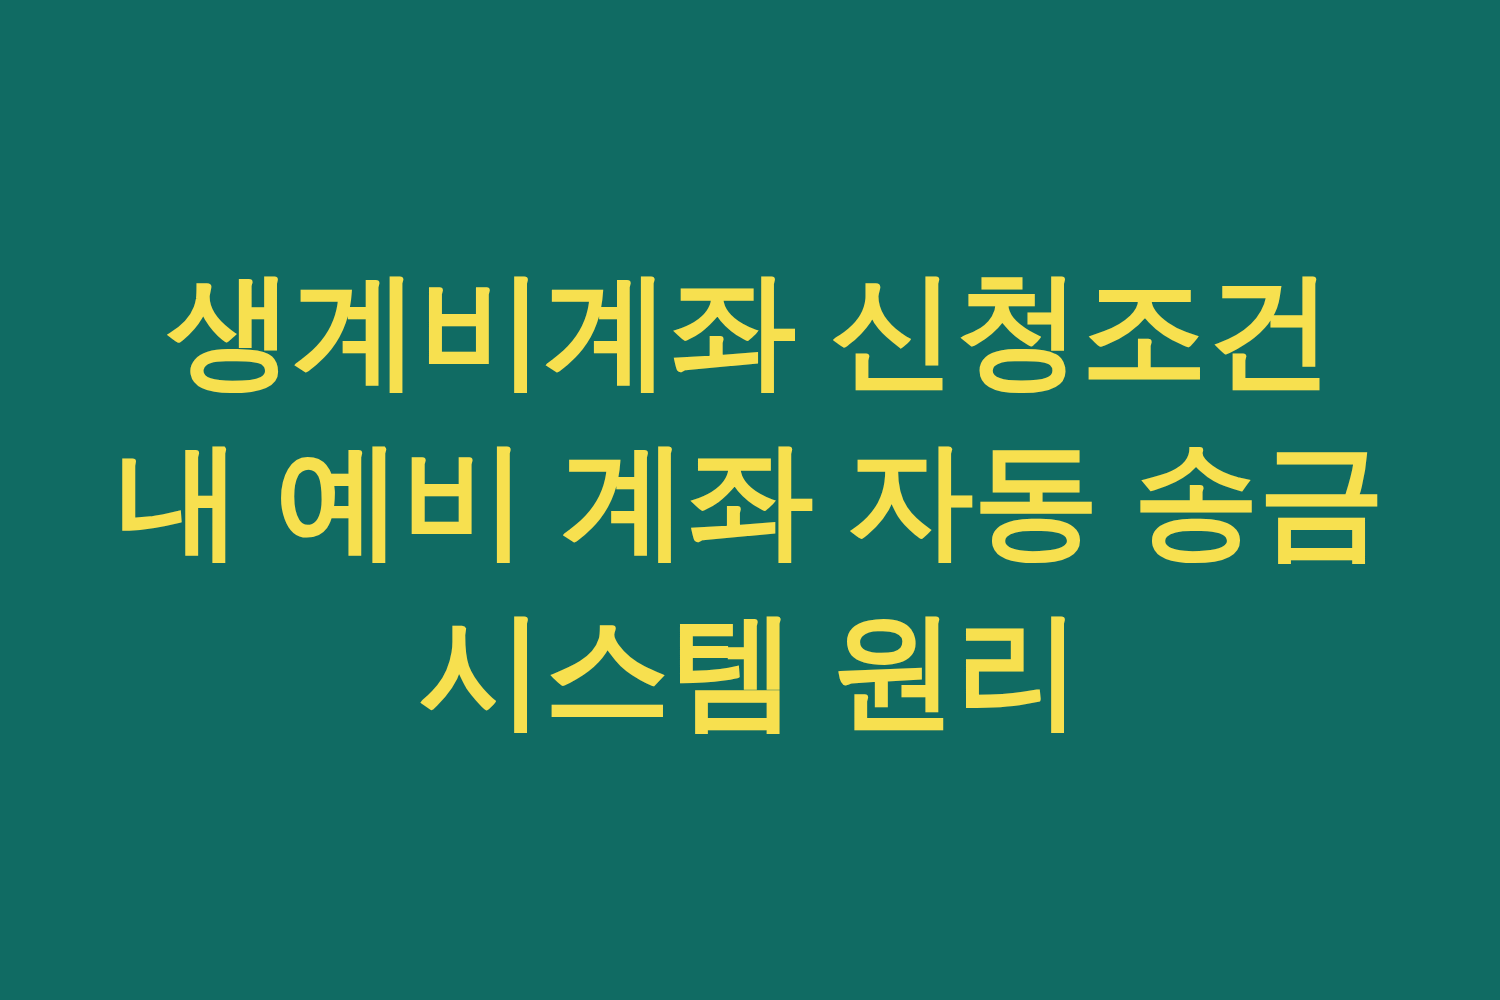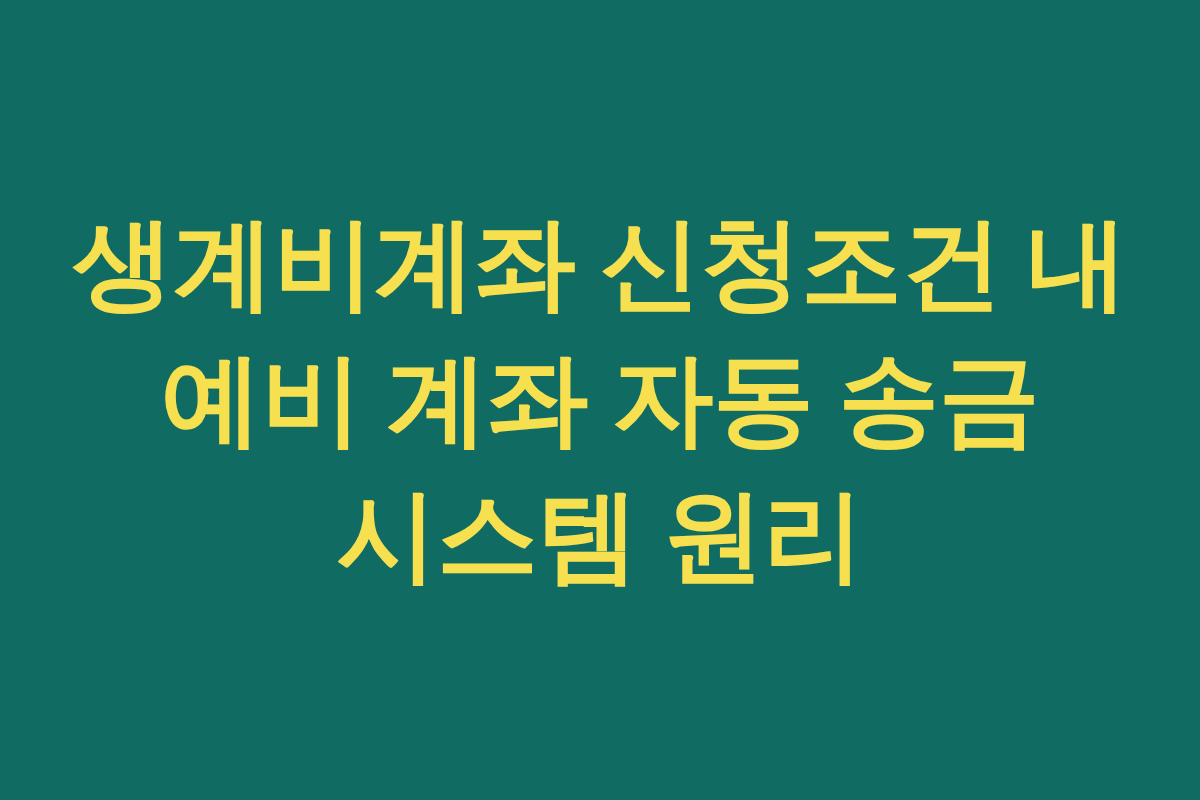--- a/index.html
+++ b/index.html
@@ -33,7 +33,7 @@
     margin: 0;
     text-align: center;
     color: #f7e04f;
-    font-family: Liberation Serif, serif;
+    font-family: Liberation Sans, sans-serif;
     font-size: 101px;
     font-weight: 700;
     line-height: 136px;

